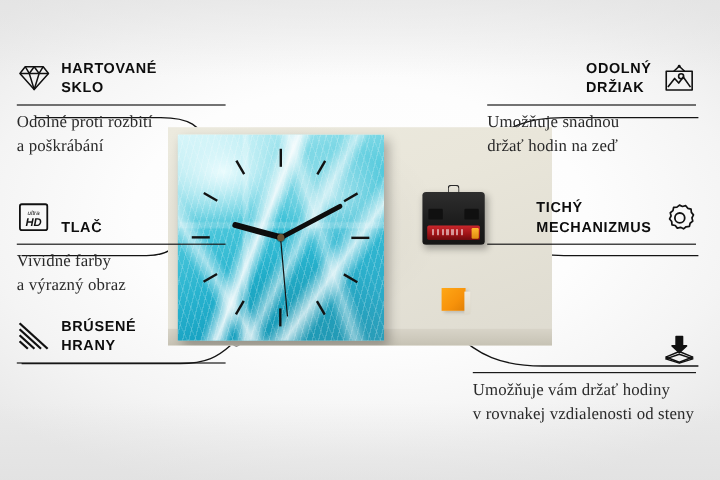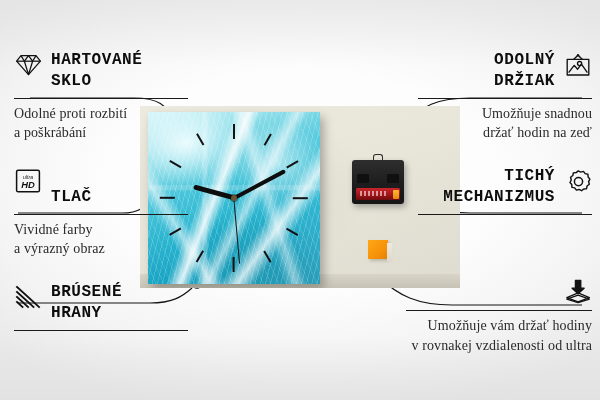--- a/index.html
+++ b/index.html
@@ -176,9 +176,9 @@
   .feat-icon svg { display: block; }
 
   .feat-title {
-    font-family: Liberation Mono, monospace;
+    font-family: Liberation Sans, sans-serif;
     font-weight: 700;
-    font-size: 16px;
+    font-size: 12px;
     line-height: 1.33;
     letter-spacing: .55px;
     color: #0d0d0d;

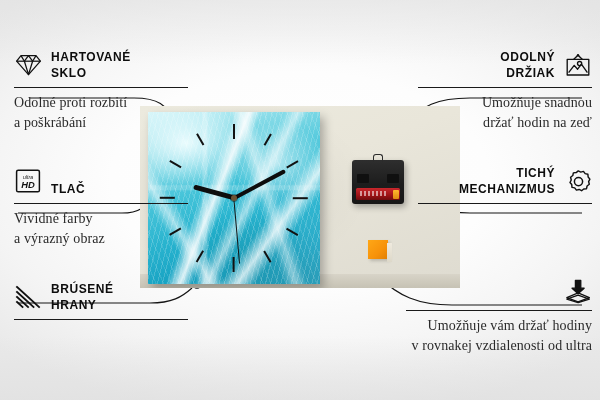--- a/index.html
+++ b/index.html
@@ -162,7 +162,7 @@
   
   .feature { position: absolute; width: 174px; }
   .feature.left  { left: 14px; text-align: left; }
-  .feature.right { right: 8px; text-align: right; }
+  .feature.right { right: 20px; text-align: left; }
 
   .feat-head { display: flex; align-items: flex-start; gap: 9px; }
   .feature.right .feat-head { flex-direction: row-reverse; }

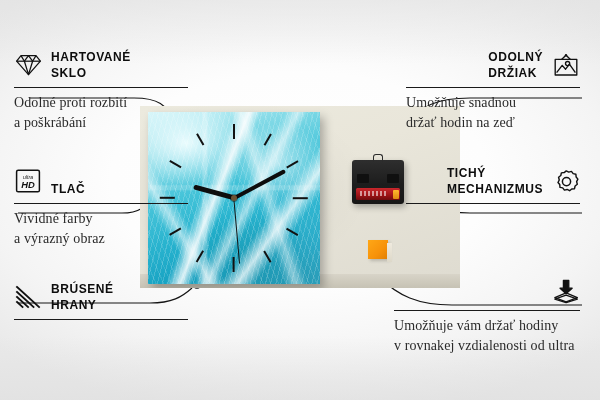--- a/index.html
+++ b/index.html
@@ -339,7 +339,7 @@
     </div>
   </div>
 
-  <div class="feature left" style="top:282px;">
+  <div class="feature left" style="top:265px;">
     <div class="feat-head">
       <span class="feat-icon">
         <svg width="27" height="24" viewBox="0 0 27 24">

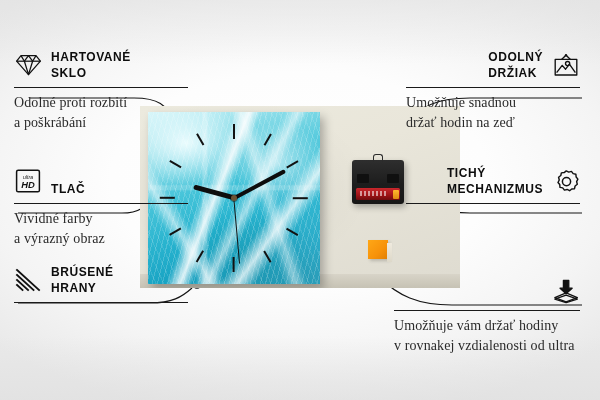--- a/index.html
+++ b/index.html
@@ -417,7 +417,7 @@
     <div class="feat-rule"></div>
     <div class="feat-desc">
       <span>Umožňuje vám držať hodiny</span><br>
-      <span>v rovnakej vzdialenosti od ultra</span>
+      <span>v rovnakej vzdialenosti od steny</span>
     </div>
   </div>
 

